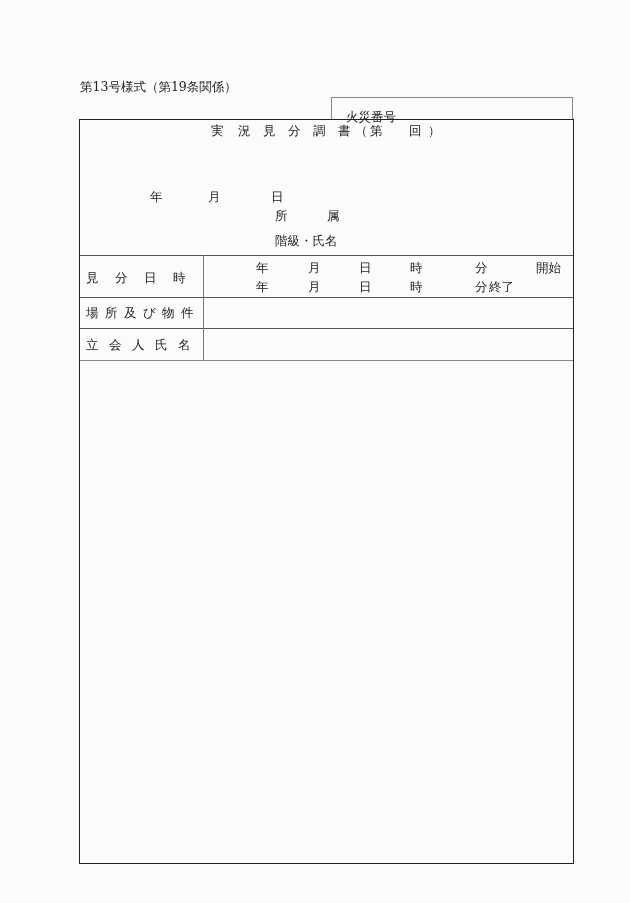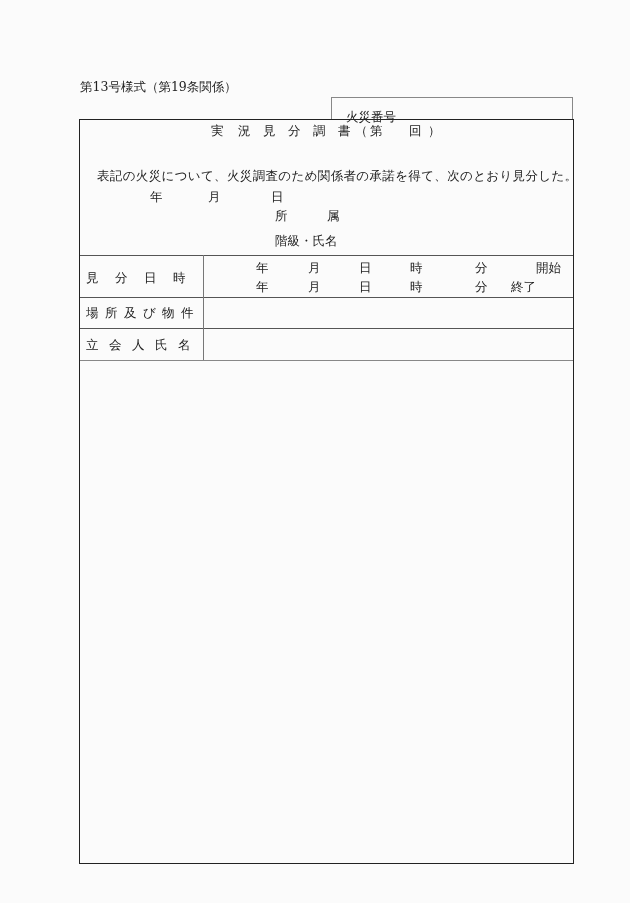--- a/index.html
+++ b/index.html
@@ -61,7 +61,6 @@
     <span class="title-char" style="left:348px">）</span>
   </div>
 
-  <div class="abs statement">表記の火災について、火災調査のため関係者の承諾を得て、次のとおり見分した。</div>
 
   <span class="abs" style="left:70px; top:70px">年</span>
   <span class="abs" style="left:128px; top:70px">月</span>

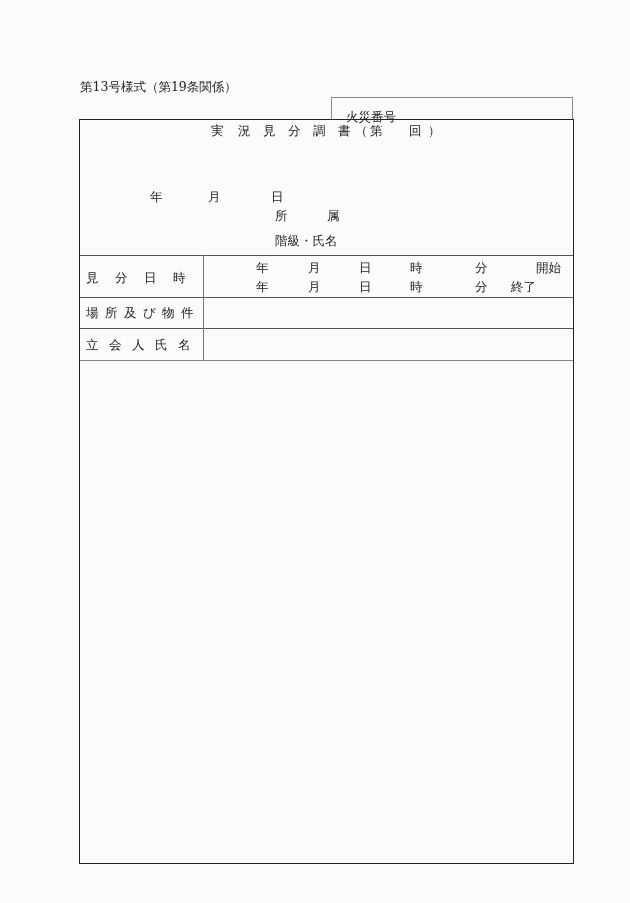--- a/index.html
+++ b/index.html
@@ -97,7 +97,7 @@
       <span class="abs" style="left:279px; top:160px">日</span>
       <span class="abs" style="left:330px; top:160px">時</span>
       <span class="abs" style="left:395px; top:160px">分</span>
-      <span class="abs" style="left:431px; top:160px">終了</span>
+      <span class="abs" style="left:409px; top:160px">終了</span>
     </div>
   </div>
 

